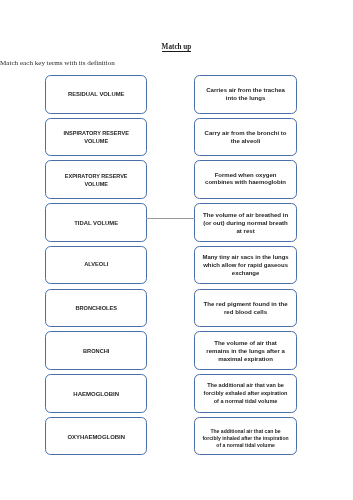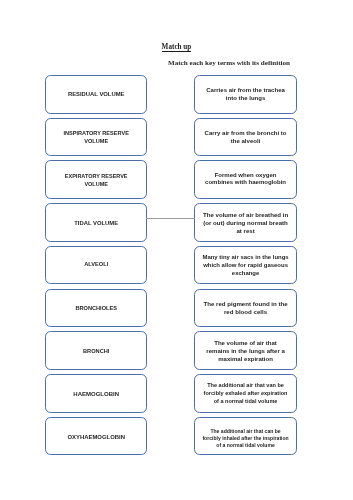--- a/index.html
+++ b/index.html
@@ -12,8 +12,8 @@
          top:43.2px;font-size:7.2px;line-height:8px;}
   .title u{text-decoration:none;}
   .title-rule{position:absolute;height:1px;background:#1c1c1c;top:50.6px;}
-  .subtitle{position:absolute;left:0;width:290px;text-align:right;
-            font-family:"Liberation Serif",serif;font-weight:700;color:rgba(39,39,39,0.99);
+  .subtitle{position:absolute;left:0;width:290px;text-align:left;
+            font-family:"Liberation Serif",serif;font-weight:400;color:rgba(39,39,39,0.99);
             top:59px;font-size:7.12px;line-height:8px;}
   .box{position:absolute;box-sizing:border-box;border:1px solid #4a6ea8;
        border-radius:5.6px;background:#ffffff;display:flex;align-items:center;

